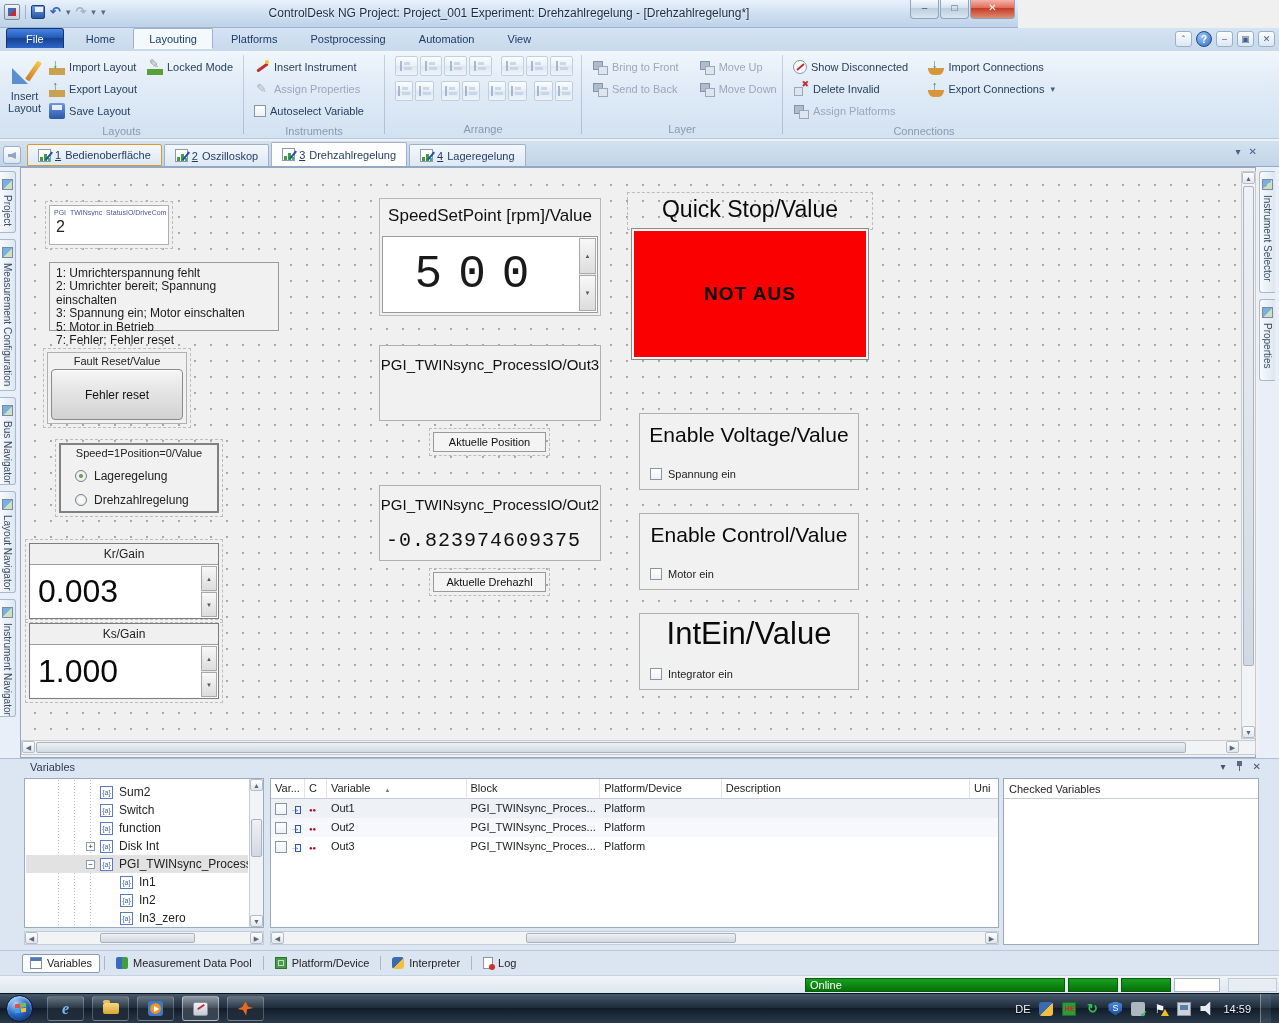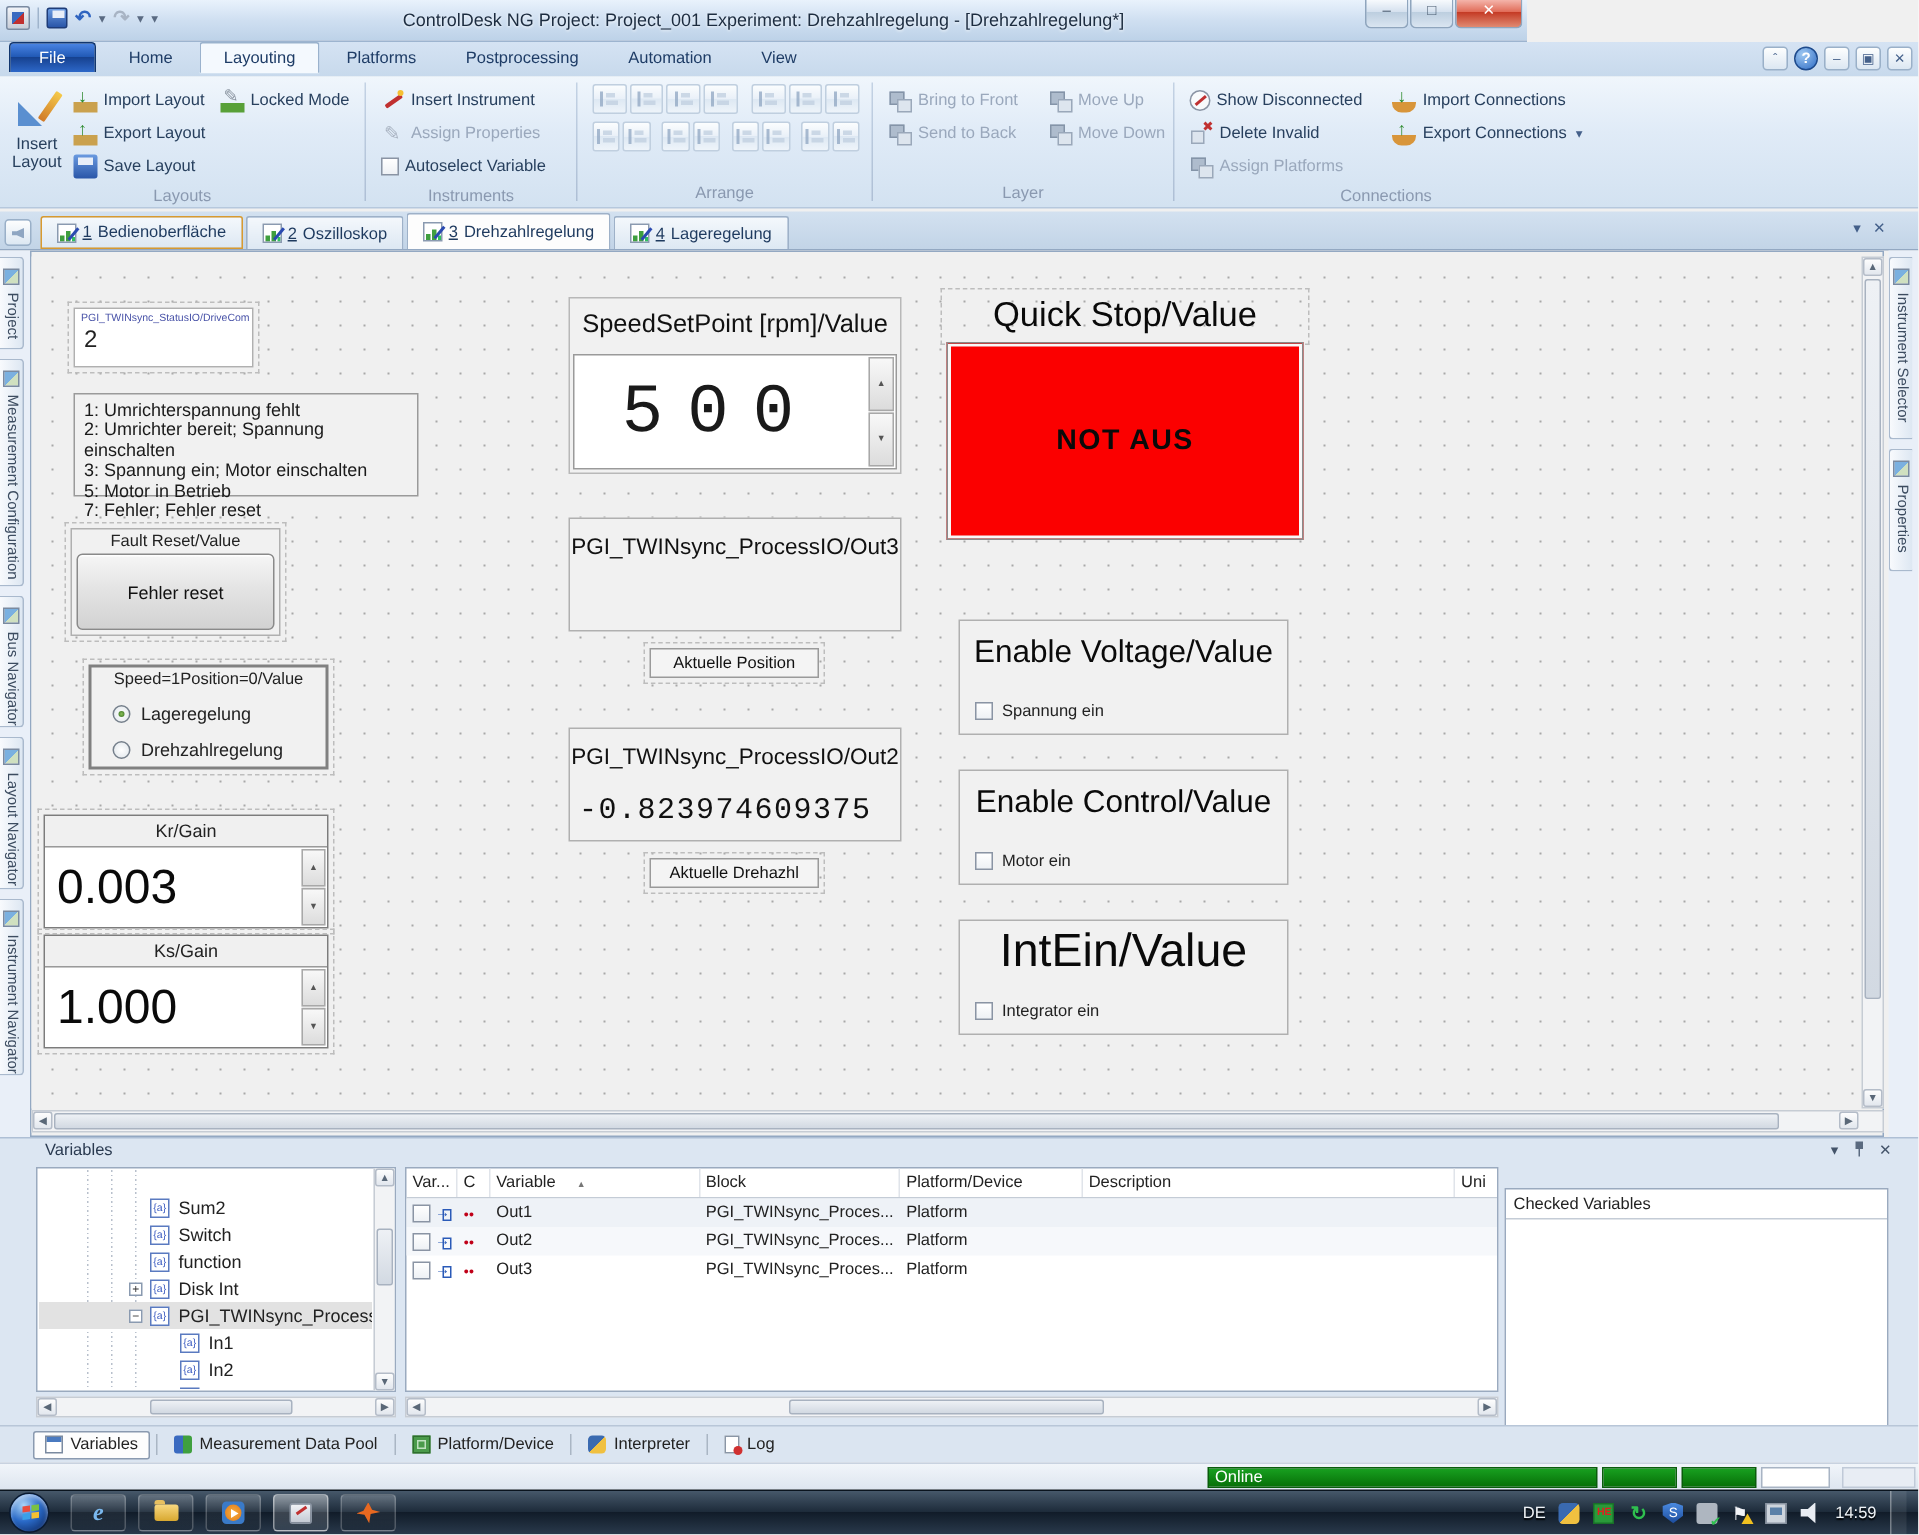--- a/index.html
+++ b/index.html
@@ -166,7 +166,7 @@
   .exp.minus::before { content:"\2212"; }
   .i-a { width:13px; height:13px; border:1px solid #5a7ac0; background:#fff; color:#3a5ac0; font-size:7px; line-height:12px; text-align:center; flex:none; margin-right:6px; }
   .i-a::before { content:"{a}"; }
-  .treebody { position:absolute; left:1px; top:1px; right:15px; bottom:1px; overflow:hidden; padding-top:16px; background:
+  .treebody { position:absolute; left:1px; top:1px; right:15px; bottom:1px; overflow:hidden; padding-top:3px; background:
     repeating-linear-gradient(to bottom,#b8c0cc 0 1px,transparent 1px 3px) 32px 0/1px 100% no-repeat,
     repeating-linear-gradient(to bottom,#b8c0cc 0 1px,transparent 1px 3px) 48px 0/1px 100% no-repeat,
     repeating-linear-gradient(to bottom,#b8c0cc 0 1px,transparent 1px 3px) 64px 0/1px 100% no-repeat; }

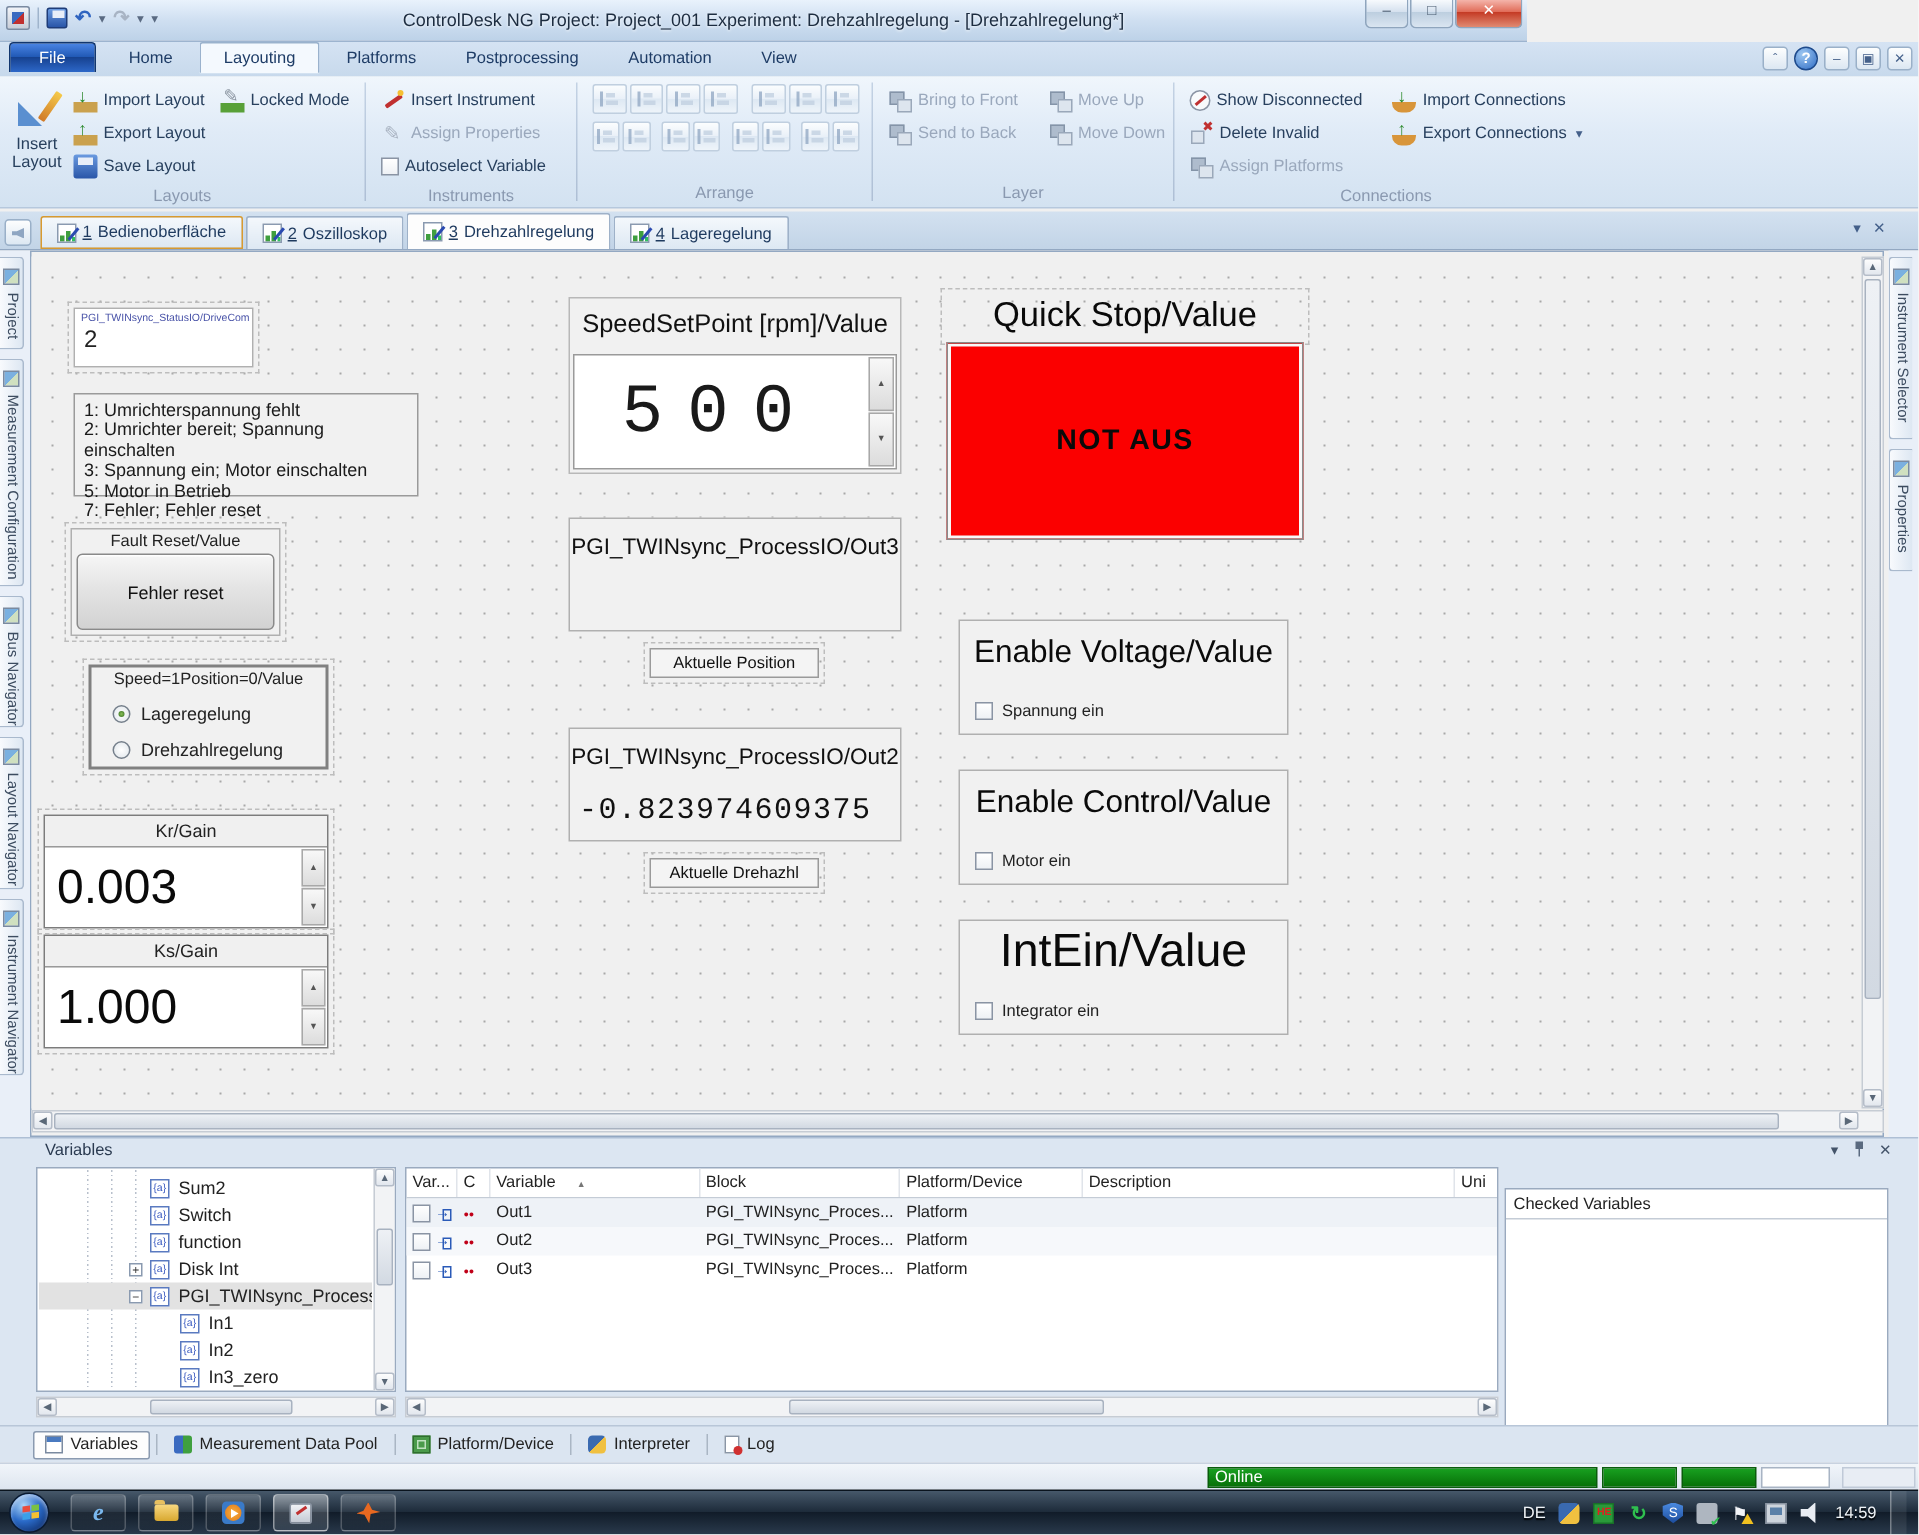--- a/index.html
+++ b/index.html
@@ -749,7 +749,7 @@
       <div class="sbarrow" style="right:0; top:0; height:12px;">▶</div>
     </div>
 
-    <div class="whitebox" style="left:1003px; top:33px; width:256px; height:167px;">
+    <div class="whitebox" style="left:1003px; top:19px; width:256px; height:167px;">
       <div class="chk-hdr">Checked Variables</div>
     </div>
   </div>

